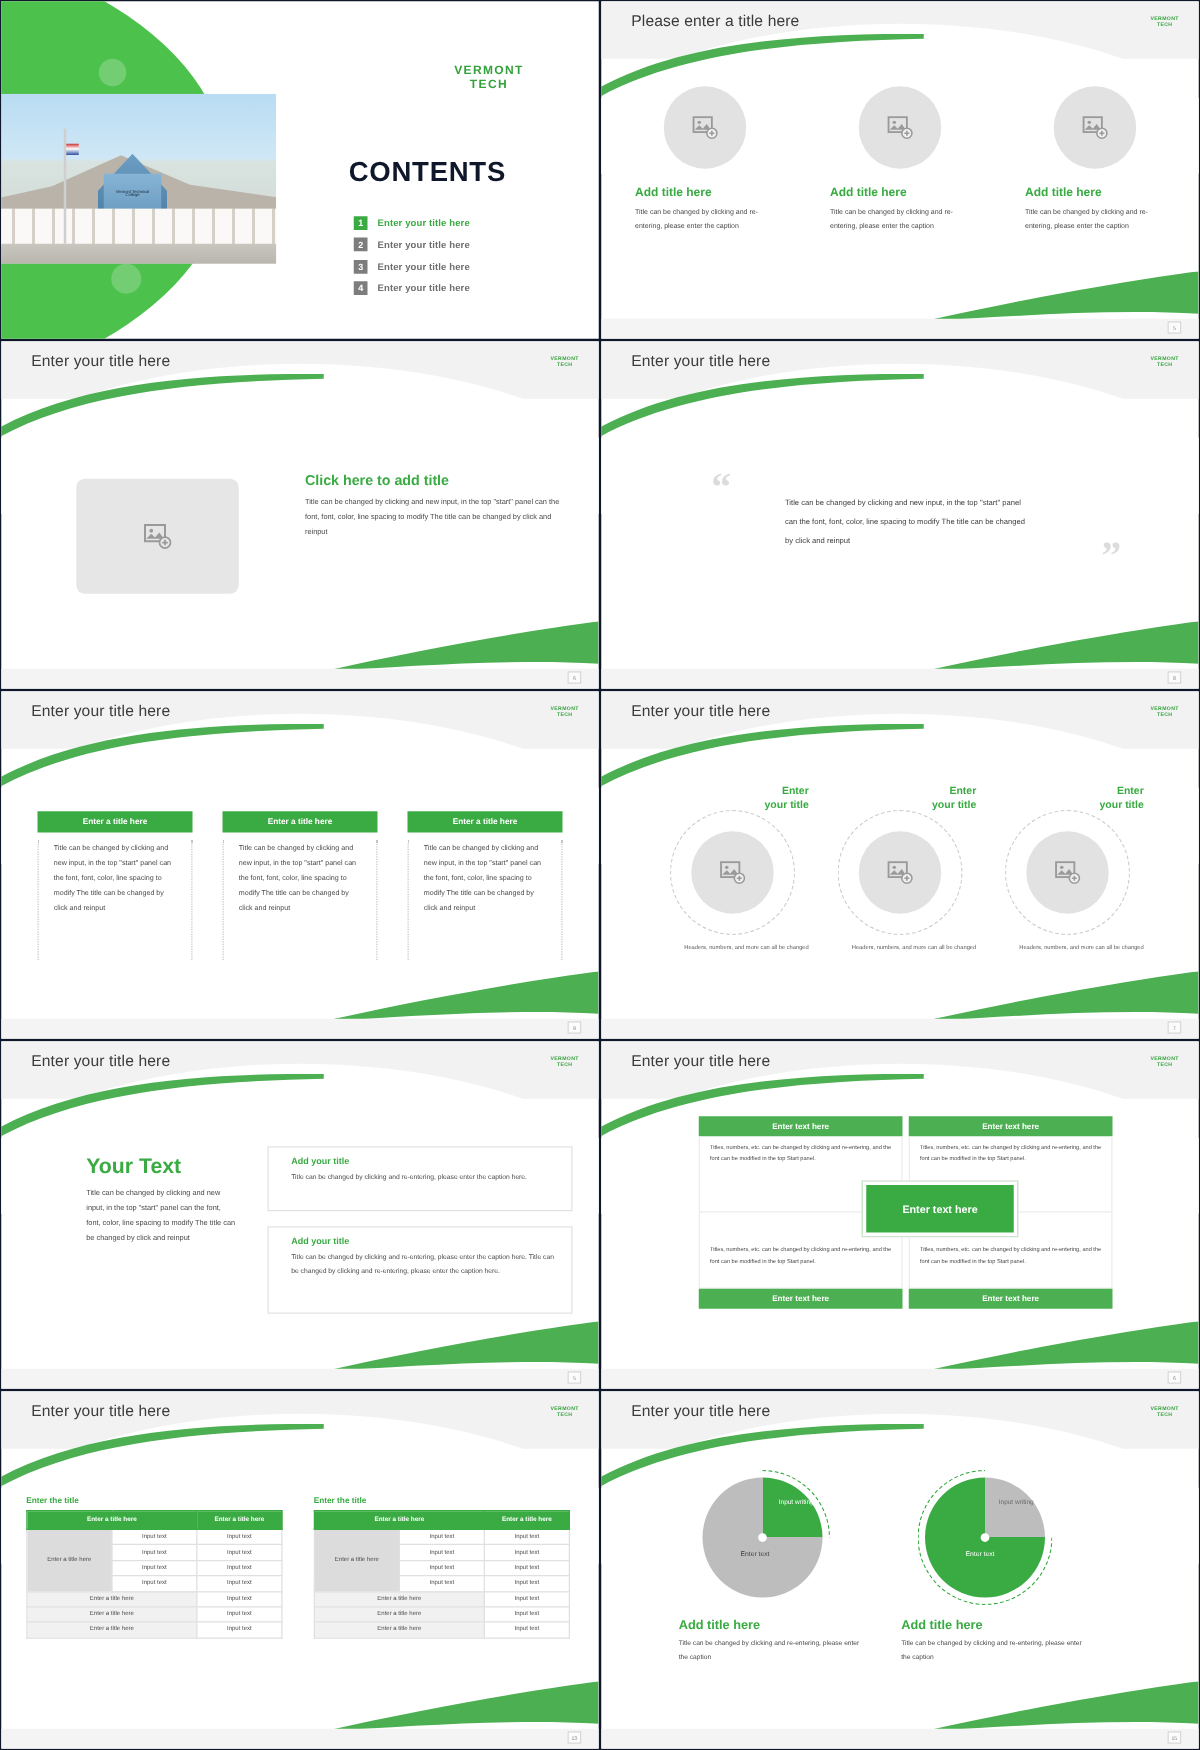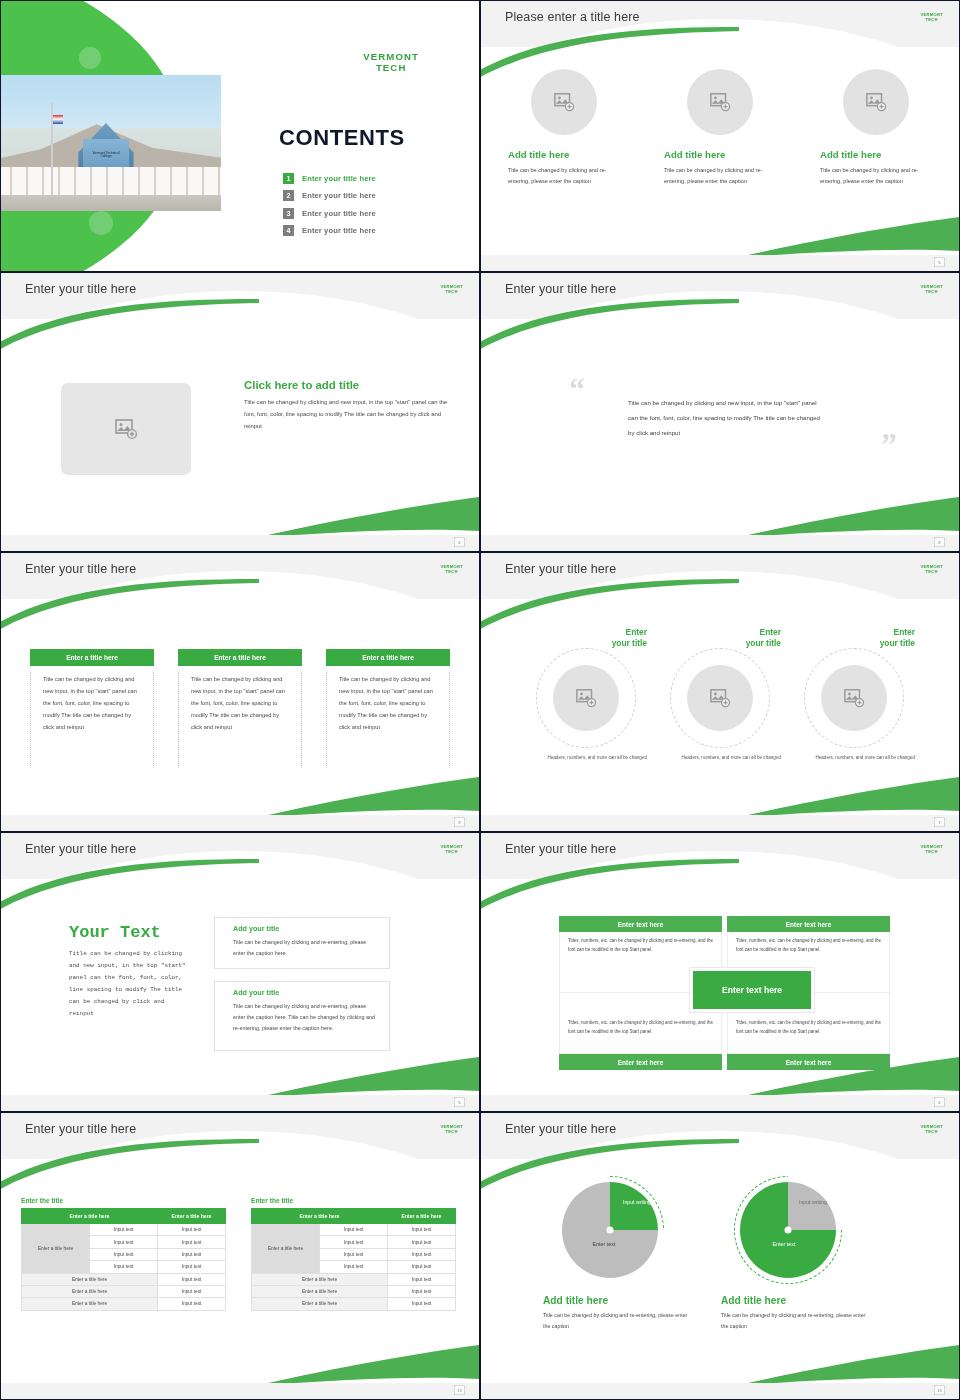--- a/index.html
+++ b/index.html
@@ -219,7 +219,7 @@
   .ring-cap { font-size:4.6px; color:#5a5a5a; line-height:1.85; margin-top: 14px; }
 
   
-  .s7-left { position:absolute; left: 68px; top: 90px; width: 120px; font-family: Liberation Mono, monospace; }
+  .s7-left { position:absolute; left: 68px; top: 90px; width: 120px; }
   .s7-h { font-size: 17px; font-weight:700; color:#3aab43; margin-bottom: 6px; }
   .s7-p { font-size:5.9px; color:#4a4a4a; line-height:2.05; }
   .s7-box {

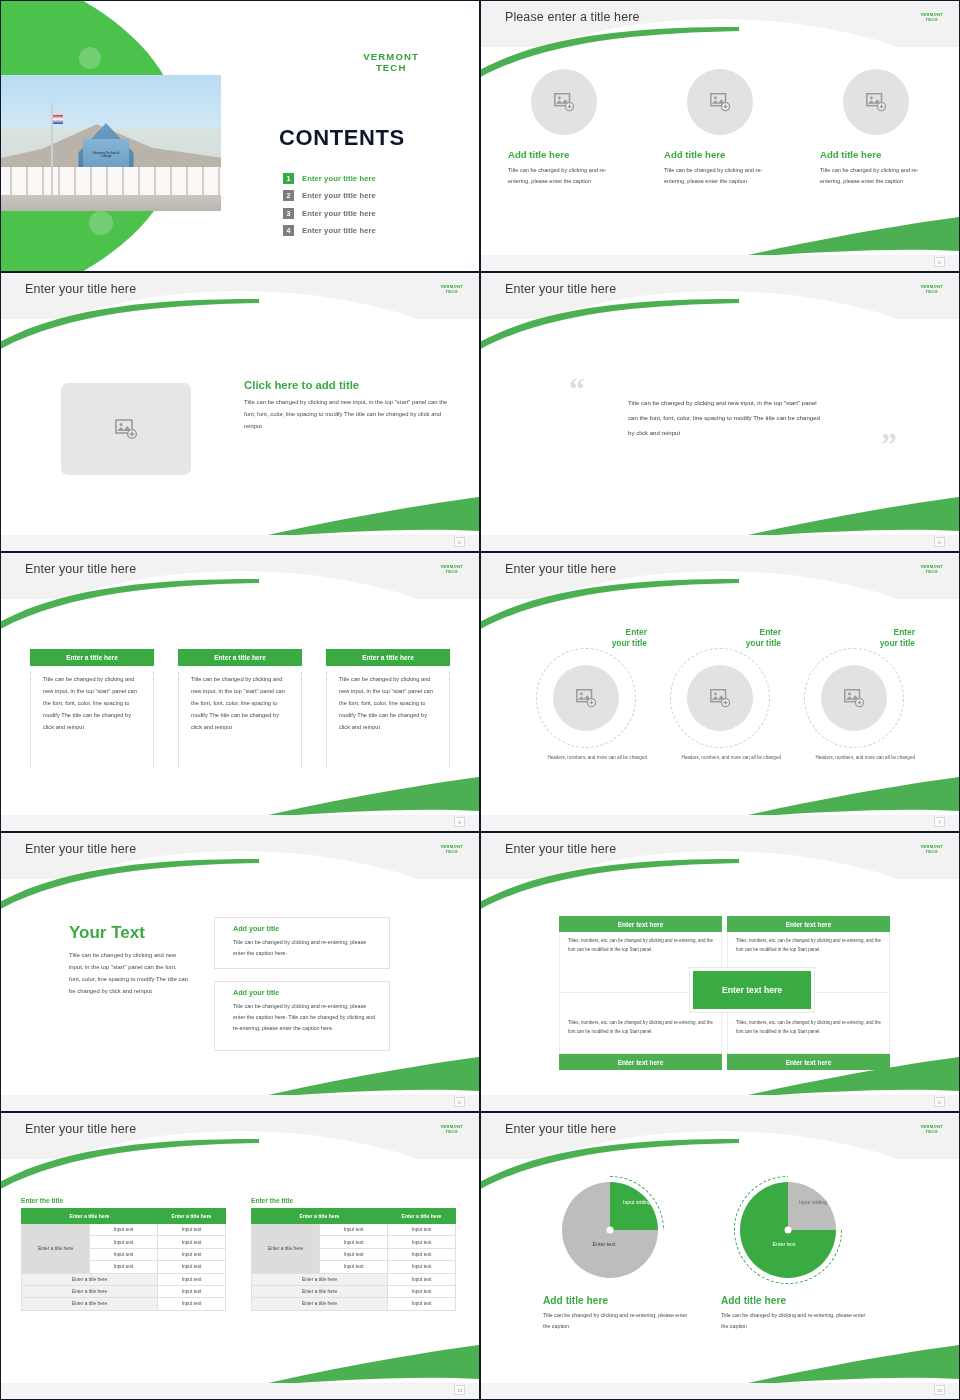--- a/index.html
+++ b/index.html
@@ -223,7 +223,7 @@
   .s7-h { font-size: 17px; font-weight:700; color:#3aab43; margin-bottom: 6px; }
   .s7-p { font-size:5.9px; color:#4a4a4a; line-height:2.05; }
   .s7-box {
-    position:absolute; left: 213px; width: 176px;
+    position:absolute; left: 213px; width: 244px;
     border:1px solid #e2e2e2; padding: 6px 12px 9px 18px;
   }
   .s7-box.b1 { top: 84px; height: 52px; }

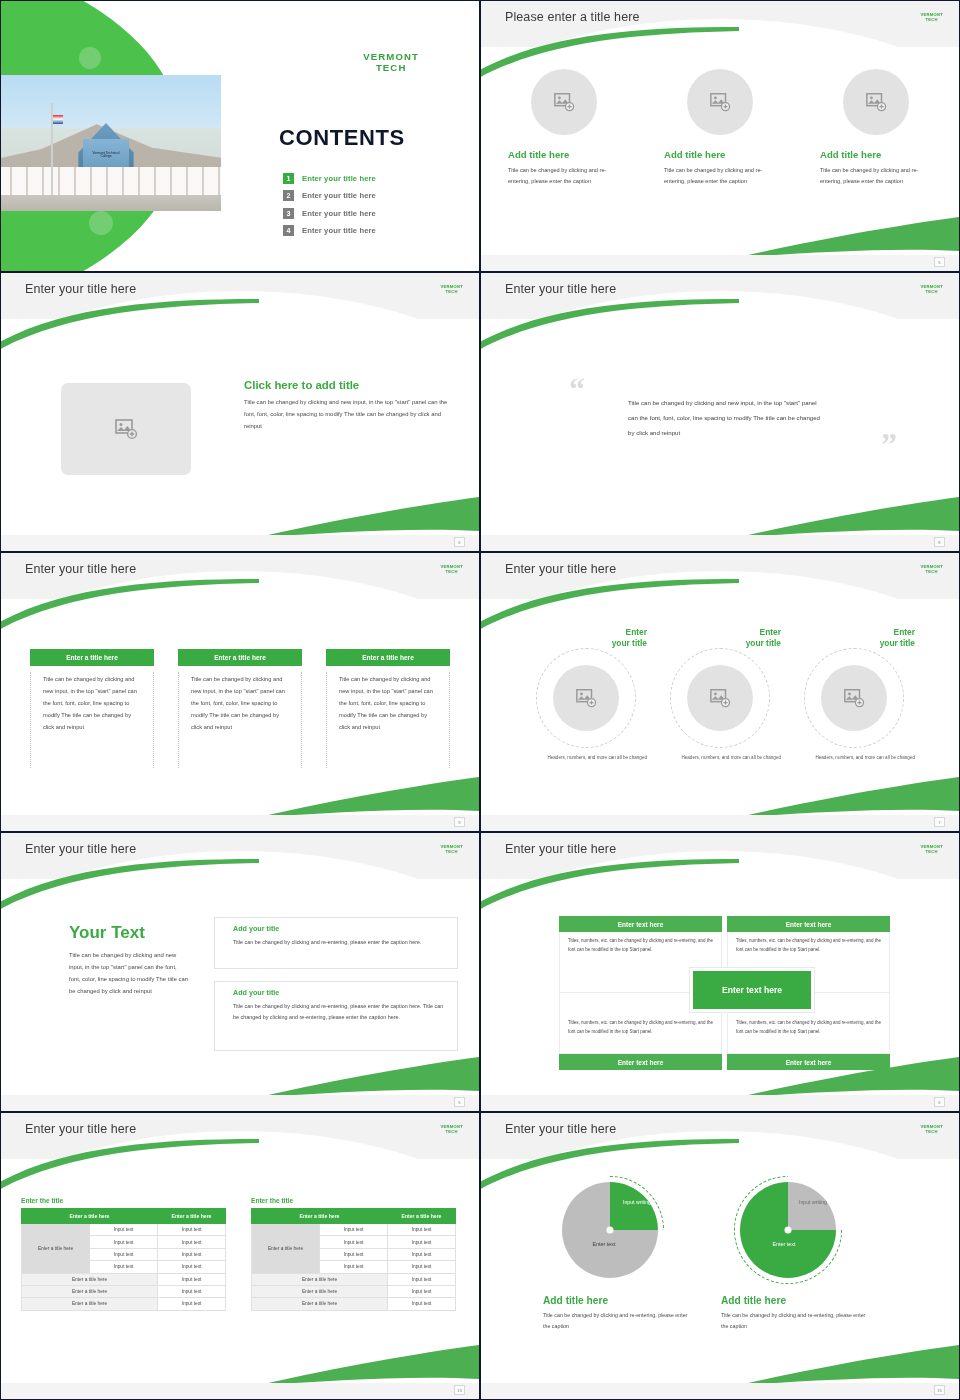--- a/index.html
+++ b/index.html
@@ -232,7 +232,7 @@
   .s7-box-p { font-size:5.4px; color:#4a4a4a; line-height:2.0; }
 
   
-  .quad { position:absolute; left: 78px; top: 83px; width: 386px; }
+  .quad { position:absolute; left: 78px; top: 60px; width: 386px; }
   .quad-row { display:flex; gap: 5px; }
   .quad-cell { width: 163px; }
   .qbar {

